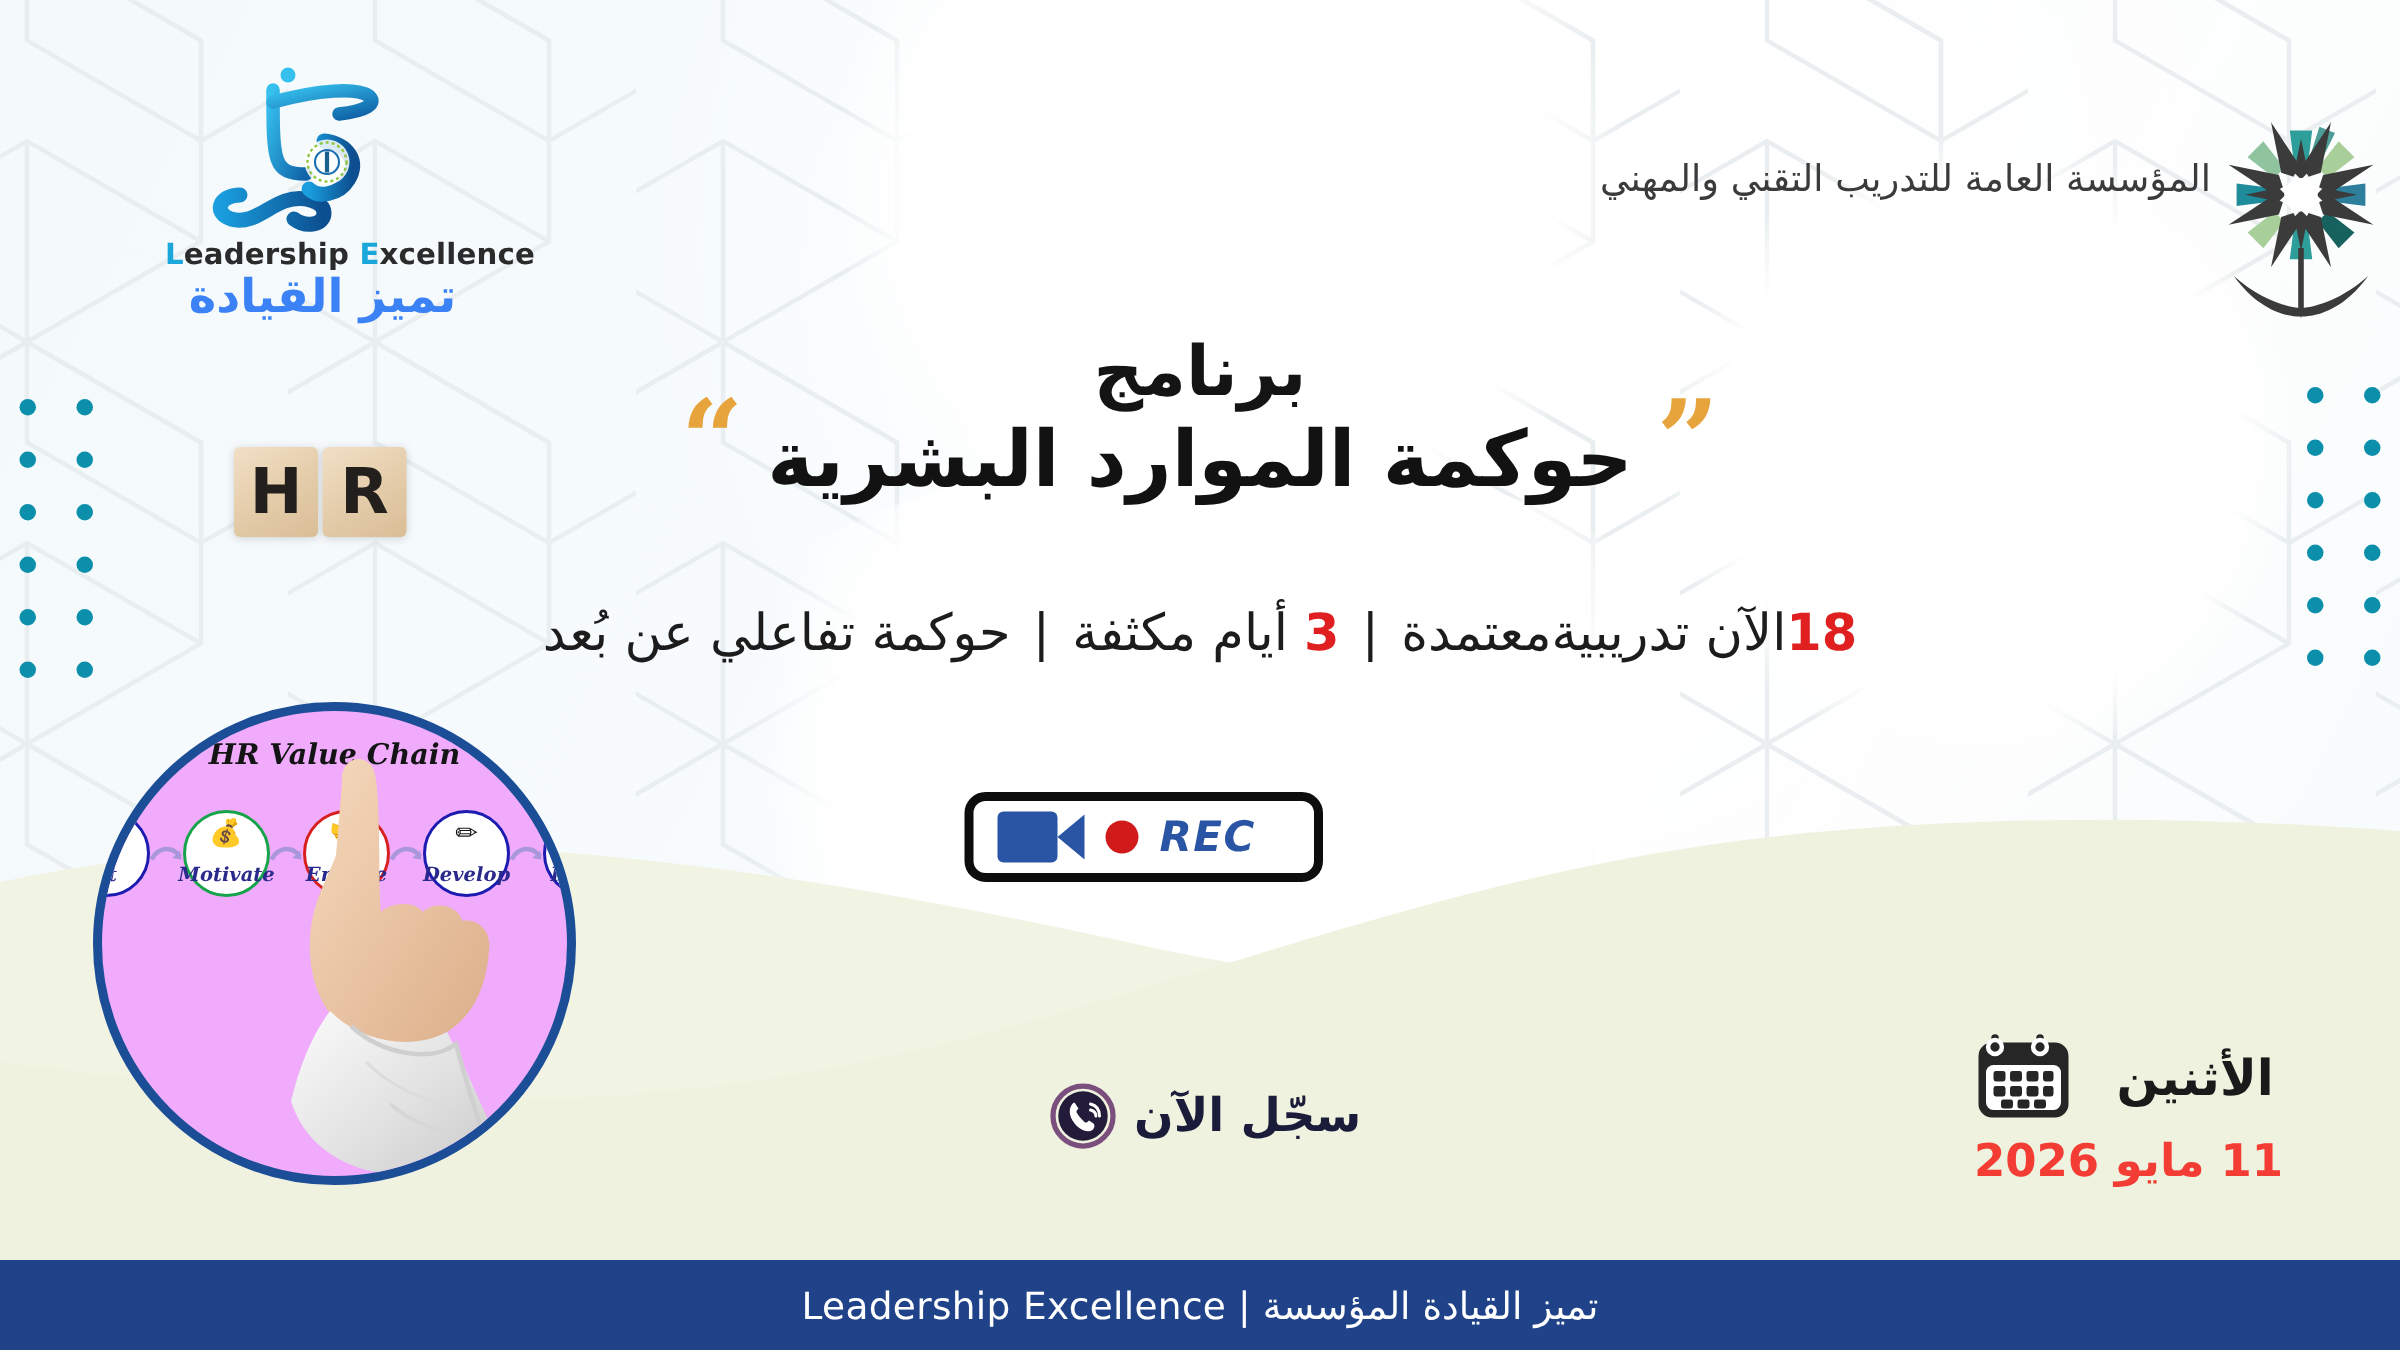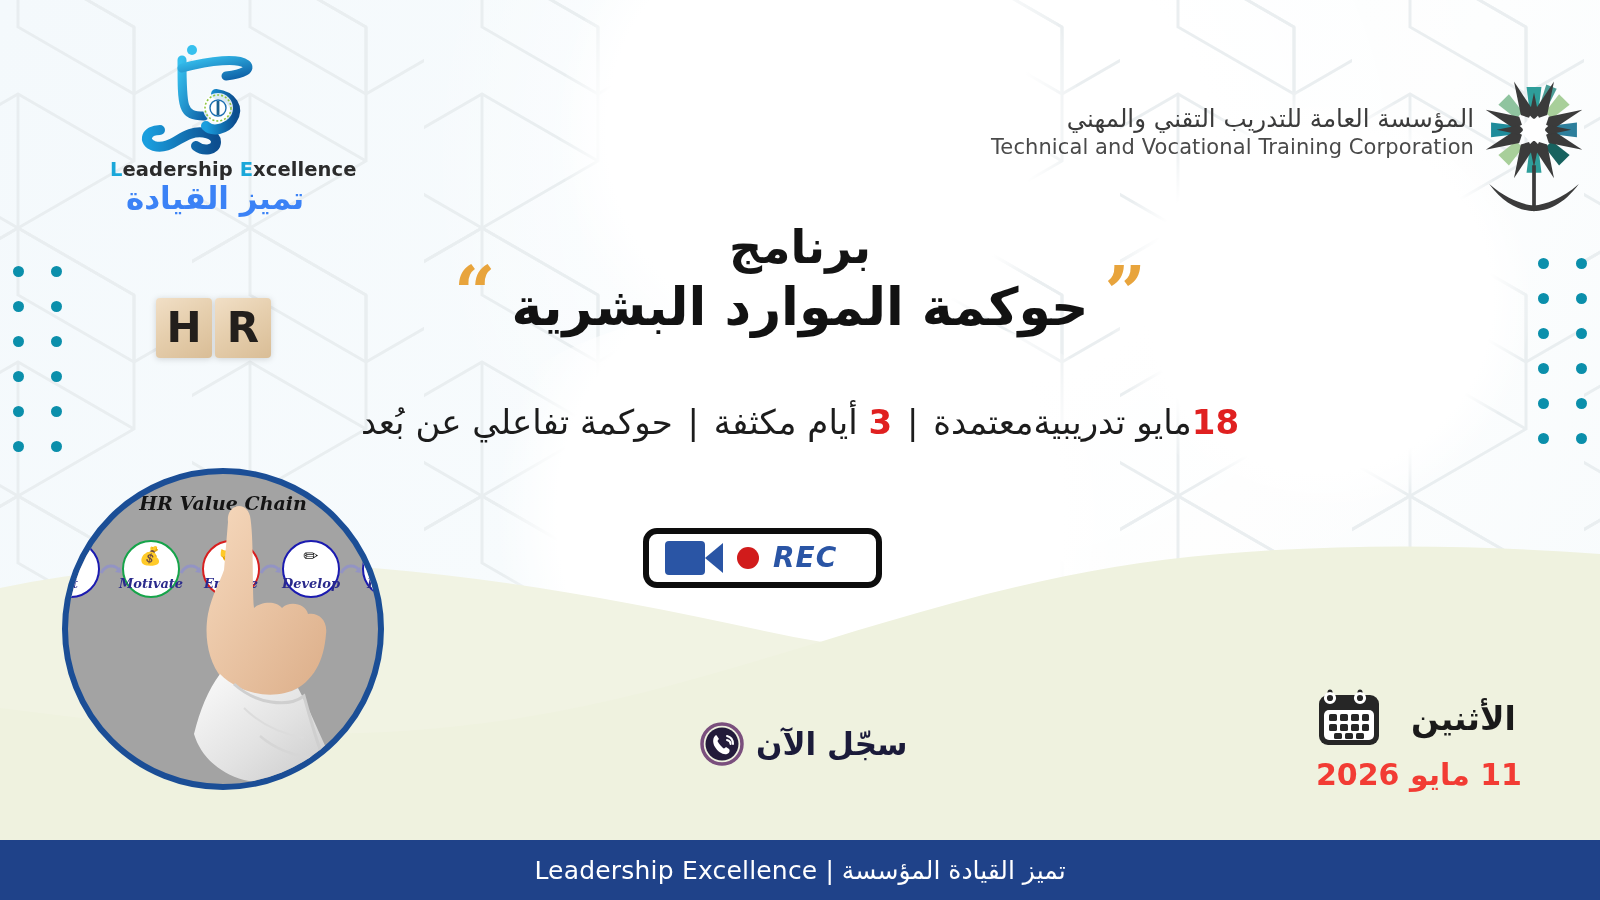--- a/index.html
+++ b/index.html
@@ -53,7 +53,7 @@
   }
 
   .logo-tvtc{ position:absolute; right:126px; top:104px; display:flex; align-items:center; gap:0; }
-  .logo-tvtc .txt{ text-align:right; direction:rtl; }
+  .logo-tvtc .txt{ text-align:center; direction:rtl; }
   .logo-tvtc .ar{ font-size:24.5px; color:#3b3b3b; line-height:1.22; white-space:nowrap; letter-spacing:.2px;}
   .logo-tvtc .en{
     font-size:21px; color:#4a4a4a; direction:ltr; line-height:1.2;

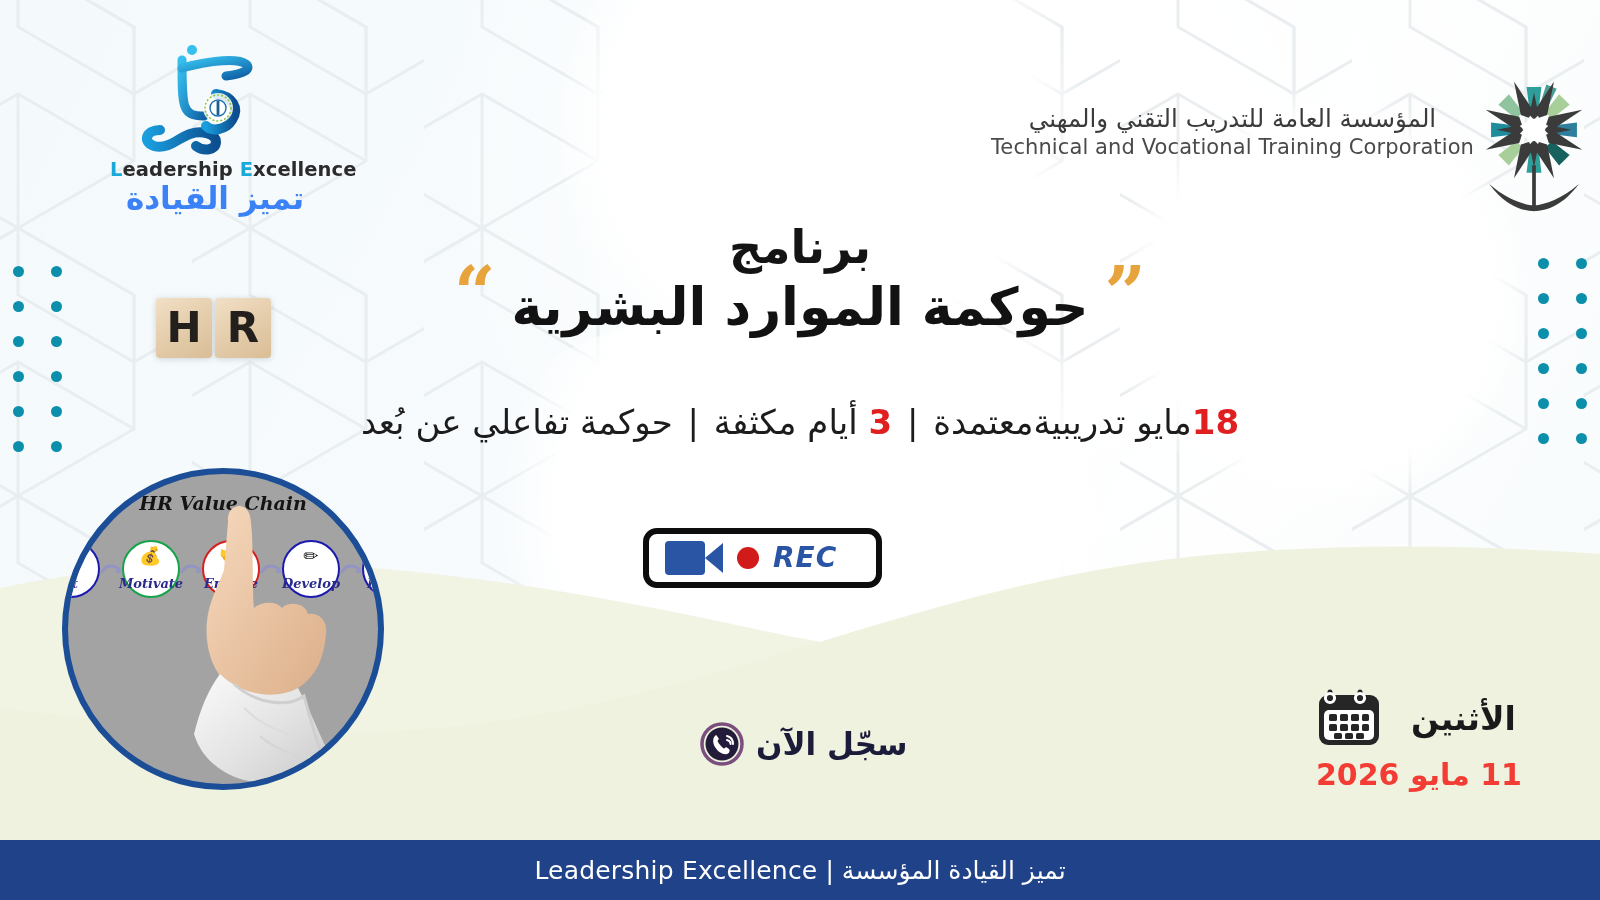--- a/index.html
+++ b/index.html
@@ -314,7 +314,6 @@
   <div class="logo-tvtc">
     <div class="txt">
       <div class="ar">المؤسسة العامة للتدريب التقني والمهني</div>
-      <div class="en">Technical and Vocational Training Corporation</div>
     </div>
   </div>
   <div class="tvtc-emblem">

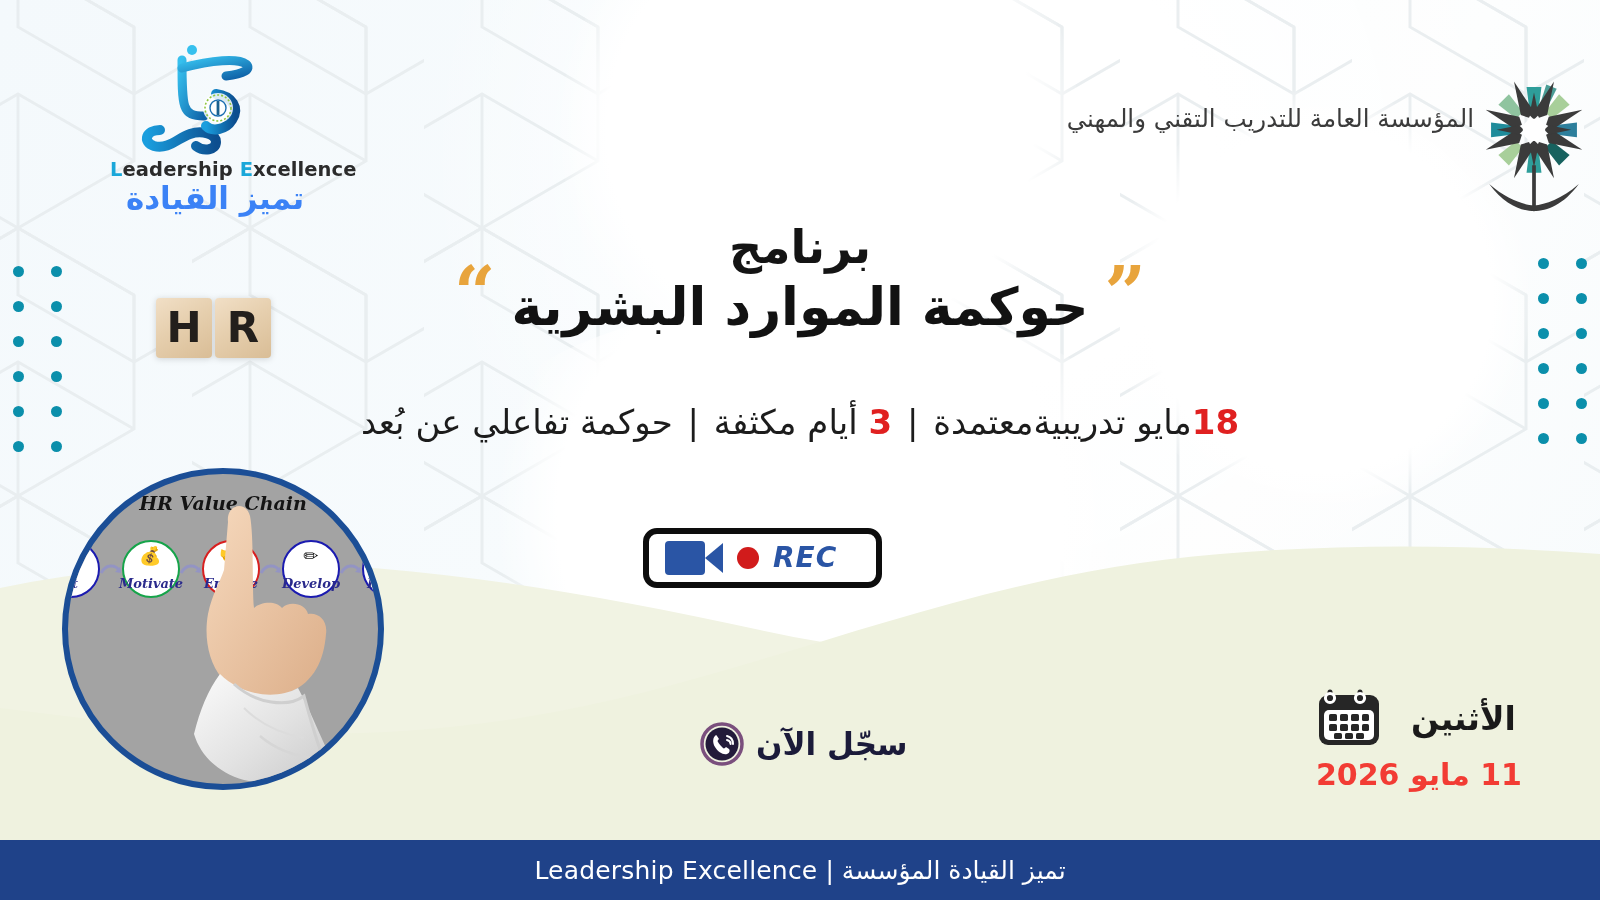--- a/index.html
+++ b/index.html
@@ -372,7 +372,7 @@
   </div>
 
   <div class="subtitle">
-    <span class="num">18</span><span>مايو تدريبيةمعتمدة</span>
+    <span class="num">18</span><span>الآن تدريبيةمعتمدة</span>
     <span class="sep">|</span>
     <span class="num">3</span>
     <span>أيام مكثفة</span>

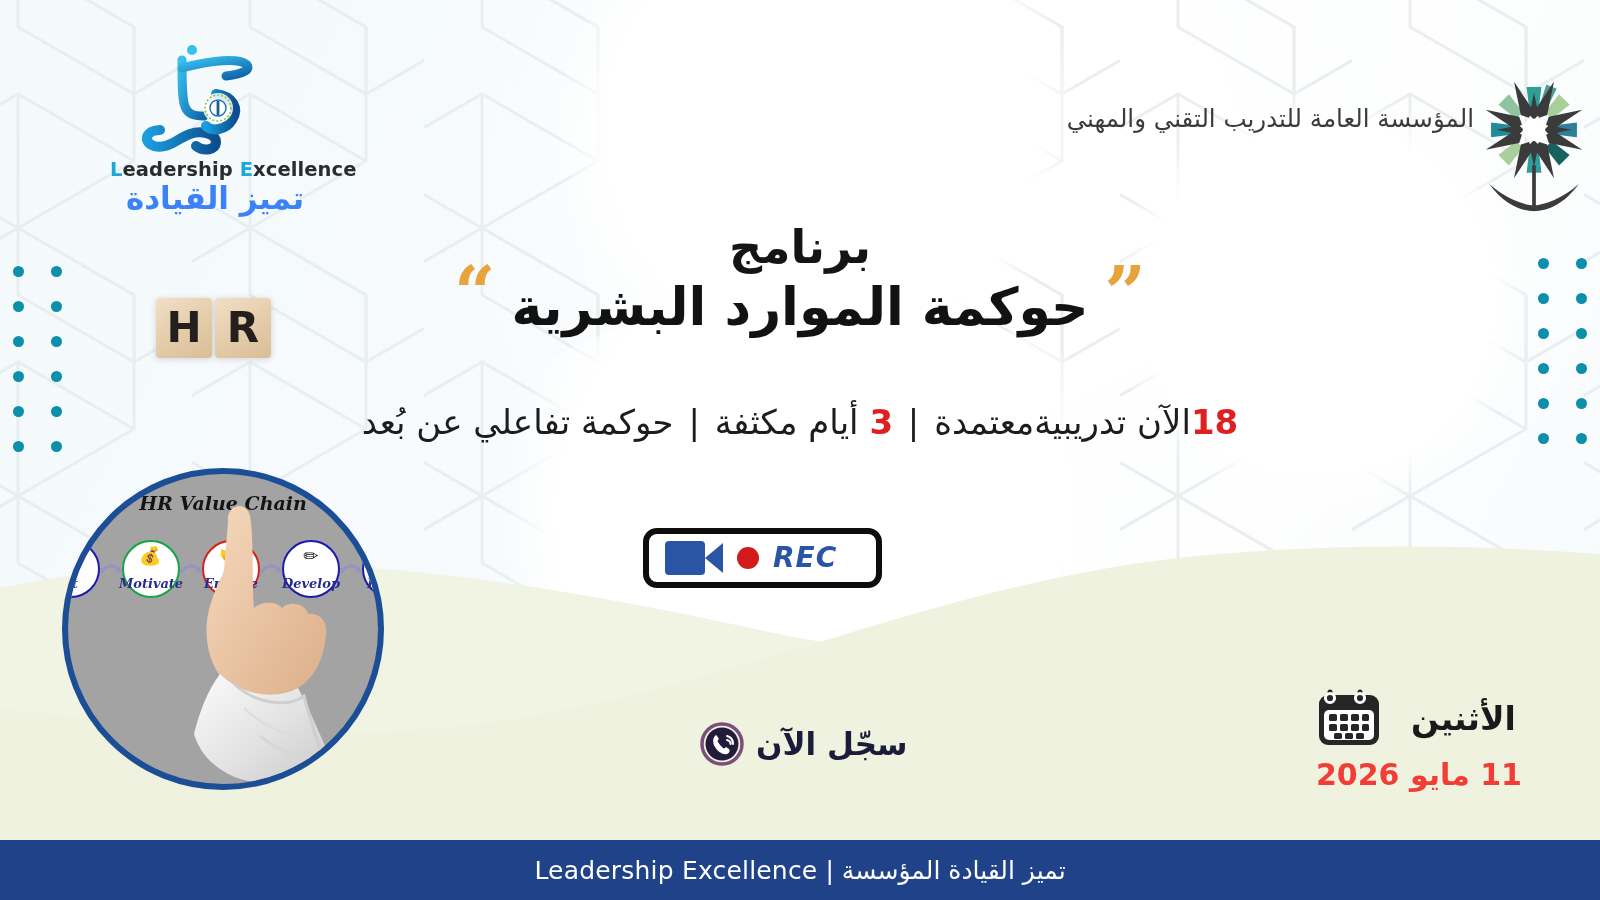--- a/index.html
+++ b/index.html
@@ -137,7 +137,7 @@
     position:absolute; left:62px; top:468px;
     width:322px; height:322px; border-radius:50%;
     border:6px solid #1b4e96;
-    background:#a3a3a3; overflow:hidden;
+    background:#f0abfc; overflow:hidden;
     box-sizing:border-box;
   }
   .vc-title{

